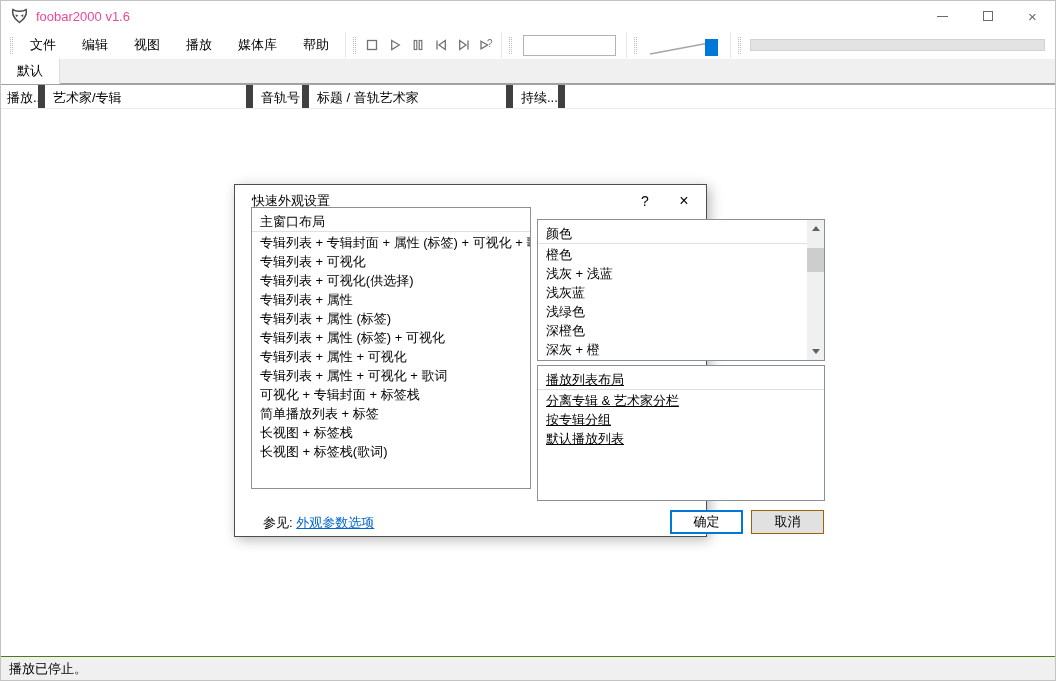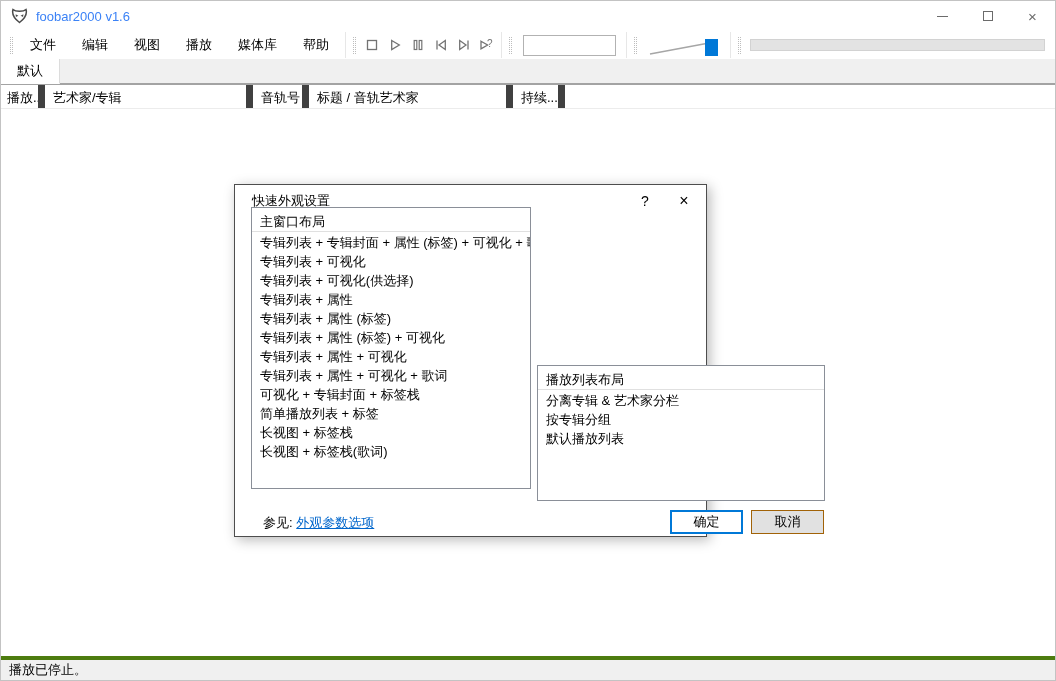--- a/index.html
+++ b/index.html
@@ -10,7 +10,7 @@
   
   .titlebar { height:30px; display:flex; align-items:center; background:#fff; }
   .app-logo { margin:0 8px 0 10px; display:flex; }
-  .win-title { color:#3b82f6; font-size:13px; }
+  .win-title { color:#ec4899; font-size:13px; }
   .win-controls { margin-left:auto; display:flex; height:100%; }
   .win-btn { width:45px; height:100%; display:flex; align-items:center; justify-content:center; color:#666; }
   .min-glyph { width:11px; height:1px; background:#6b6b6b; }

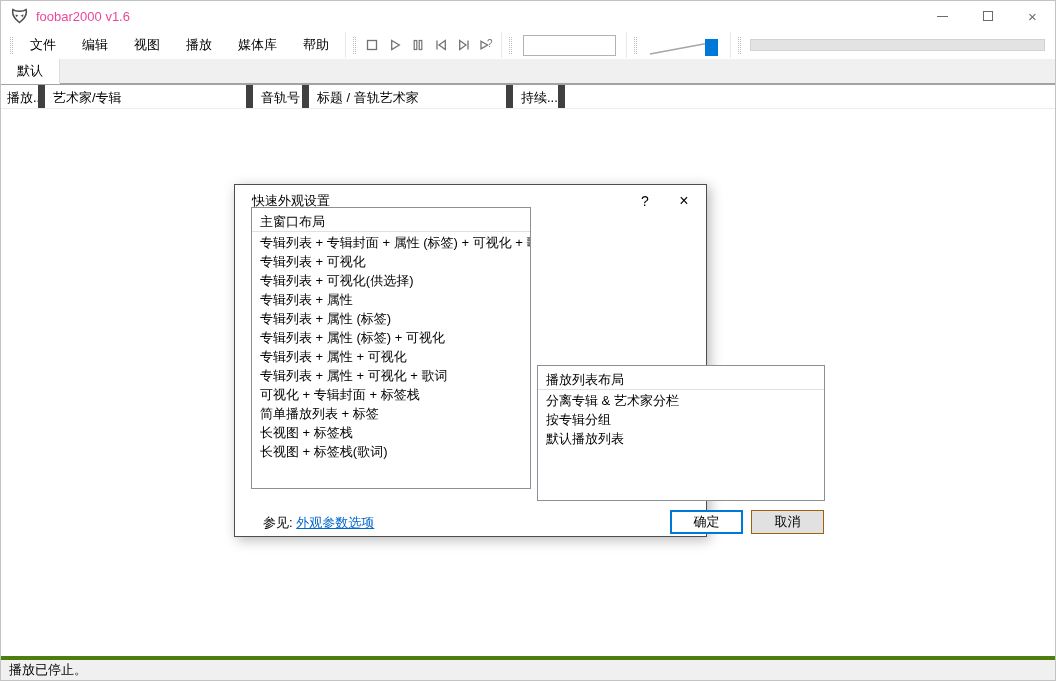--- a/index.html
+++ b/index.html
@@ -215,6 +215,27 @@
       </div>
     </div>
 
+    <div class="listbox lb-colors">
+      <div class="lb-header">颜色</div>
+      <div class="lb-items">
+        <div class="lb-item">橙色</div>
+        <div class="lb-item">浅灰 + 浅蓝</div>
+        <div class="lb-item">浅灰蓝</div>
+        <div class="lb-item">浅绿色</div>
+        <div class="lb-item">深橙色</div>
+        <div class="lb-item">深灰 + 橙</div>
+        <div class="lb-item">深灰 + 洋红</div>
+      </div>
+      <div class="scrollbar">
+        <div class="sb-btn">
+            <span class="tri-up"></span>
+          </div>
+        <div class="sb-thumb"></div>
+        <div class="sb-btn sb-down">
+            <span class="tri-down"></span>
+          </div>
+      </div>
+    </div>
 
     <div class="listbox lb-playlist">
       <div class="lb-header">播放列表布局</div>

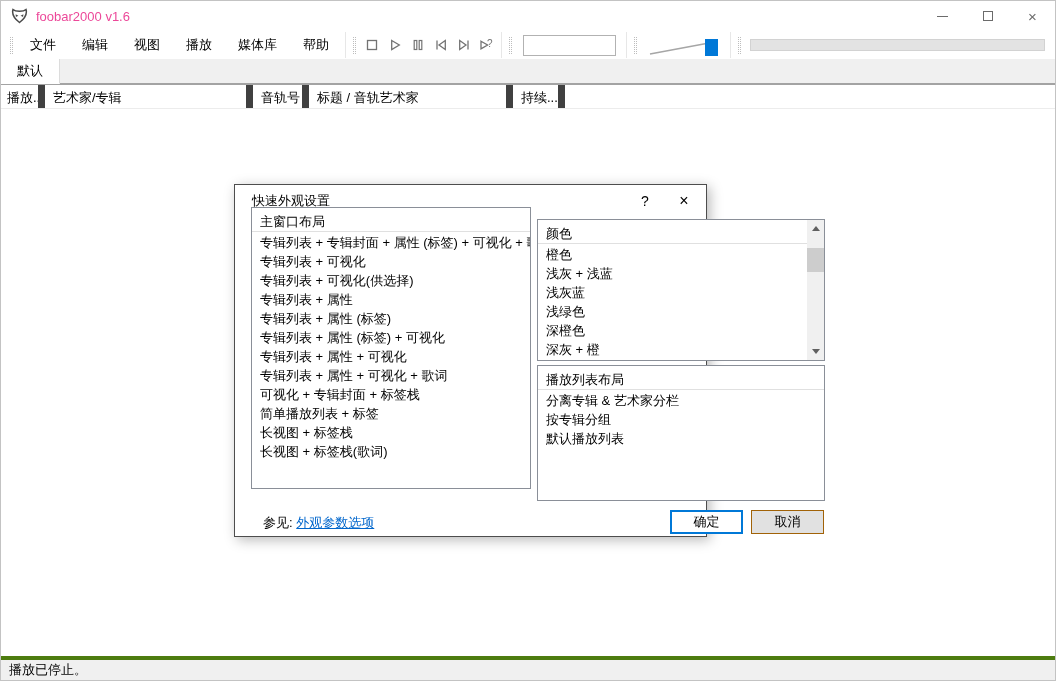--- a/index.html
+++ b/index.html
@@ -59,7 +59,7 @@
   .listbox { position:absolute; border:1px solid #8a8f98; background:#fff; overflow:hidden; }
   .lb-main { left:16px; top:22px; width:280px; height:282px; }
   .lb-colors { left:302px; top:34px; width:288px; height:142px; }
-  .lb-playlist { left:302px; top:180px; width:288px; height:136px; }
+  .lb-playlist { left:302px; top:180px; width:288px; height:136px;text-decoration:underline; }
   .lb-header { line-height:19px; padding:4px 8px 0; border-bottom:1px solid #e0e0e0; }
   .lb-item { line-height:19px; padding:0 8px; white-space:nowrap; }
   .lb-items { padding-top:1px; }

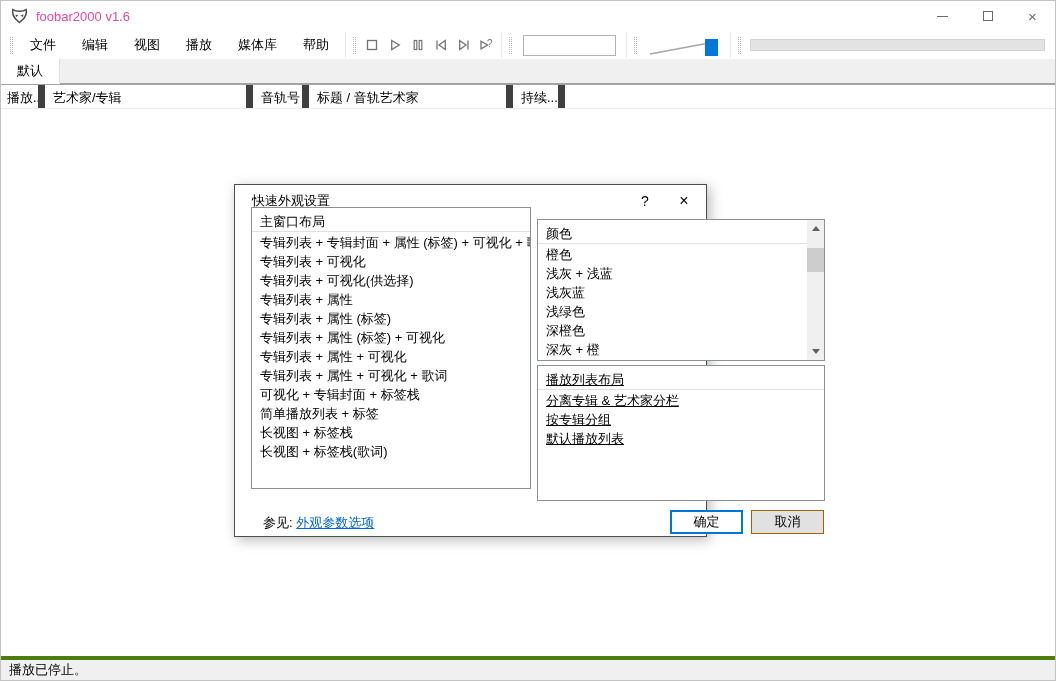--- a/index.html
+++ b/index.html
@@ -46,7 +46,7 @@
 
   
   .statusbar { position:absolute; left:0; right:0; bottom:0; height:24px; background:#f0f0f0;
-    border-top:4px solid #4d7c0f; display:flex; align-items:center; padding-left:8px; }
+    border-top:1px solid #4d7c0f; display:flex; align-items:center; padding-left:8px; }
 
   
   .dialog { position:absolute; left:233px; top:183px; width:473px; height:353px; background:#fff;

